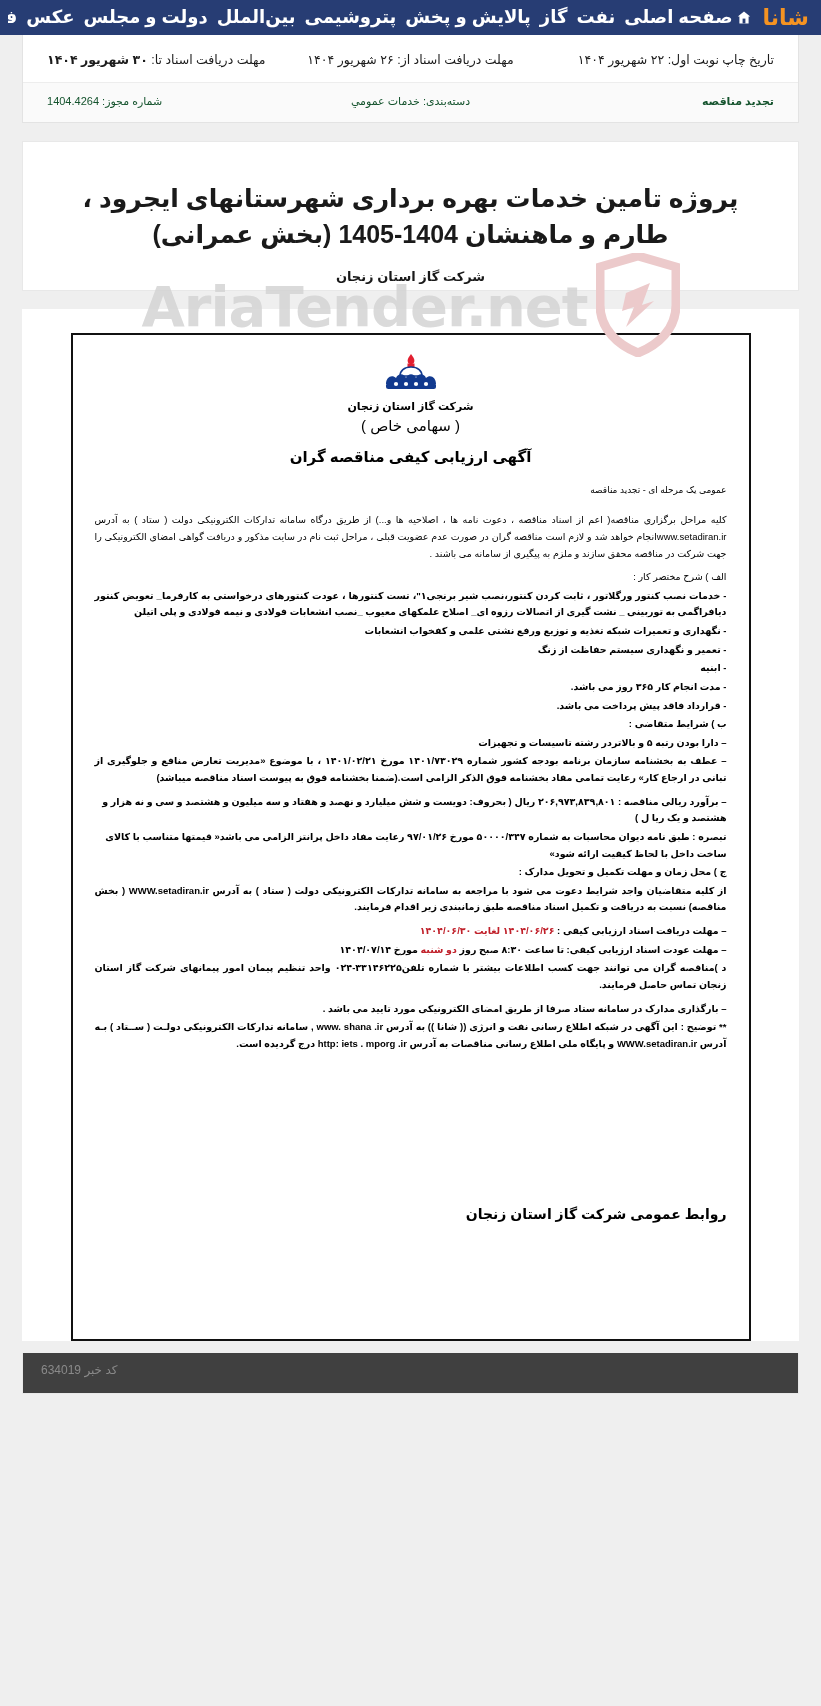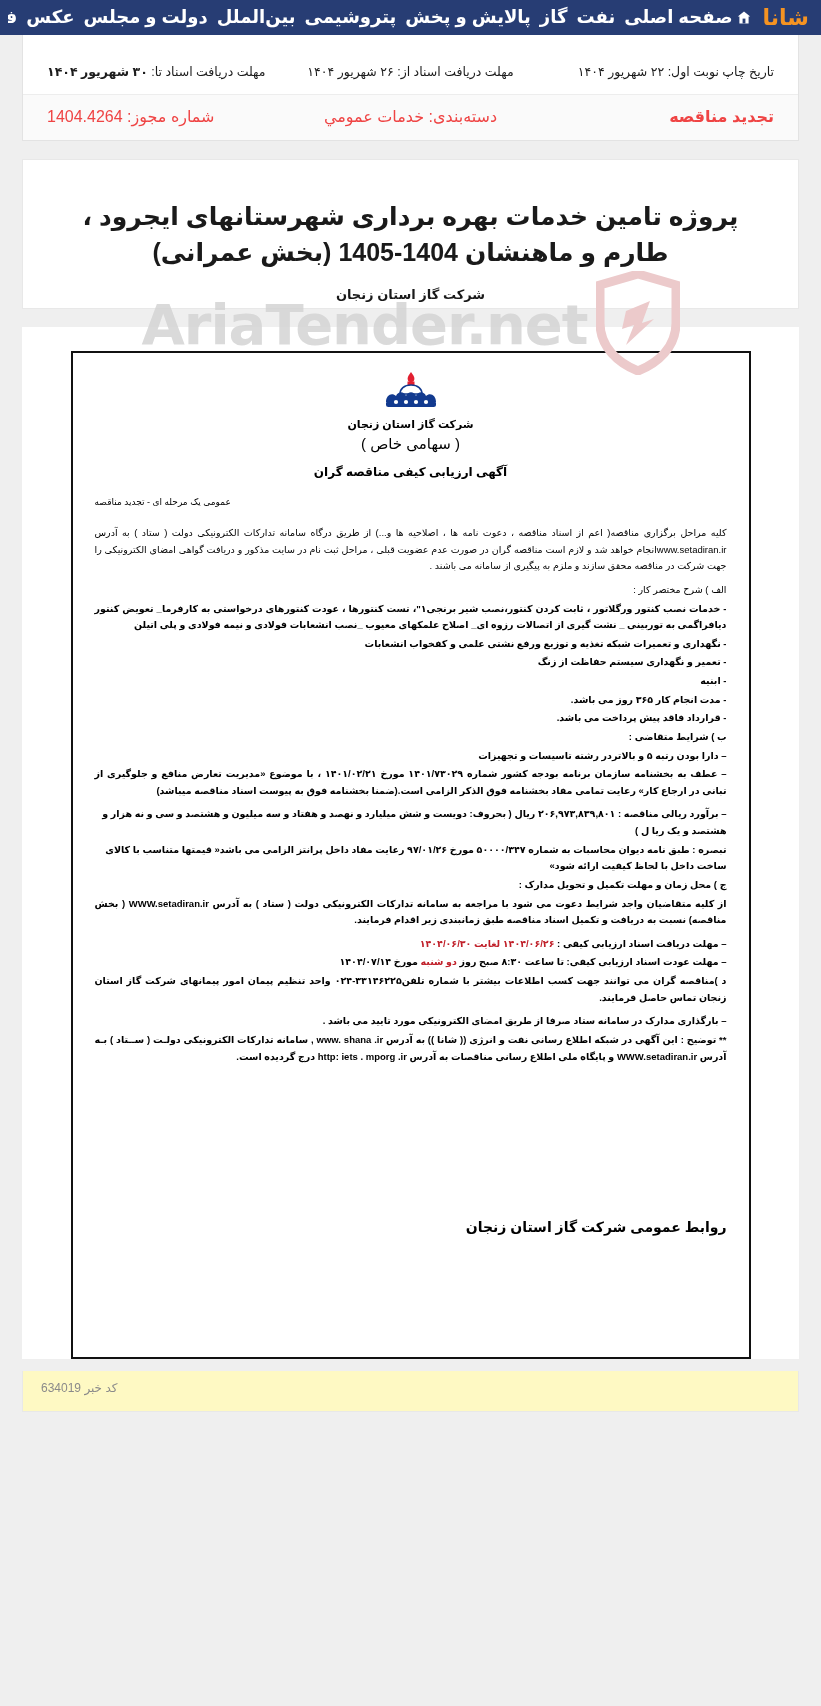--- a/index.html
+++ b/index.html
@@ -85,7 +85,6 @@
     line-height: 1.85;
     text-align: center;
     padding: 0 6px;
-    margin-top: 12px;
   }
   .meta-top .cell:first-child { text-align: right; }
   .meta-top .cell:last-child { text-align: left; }

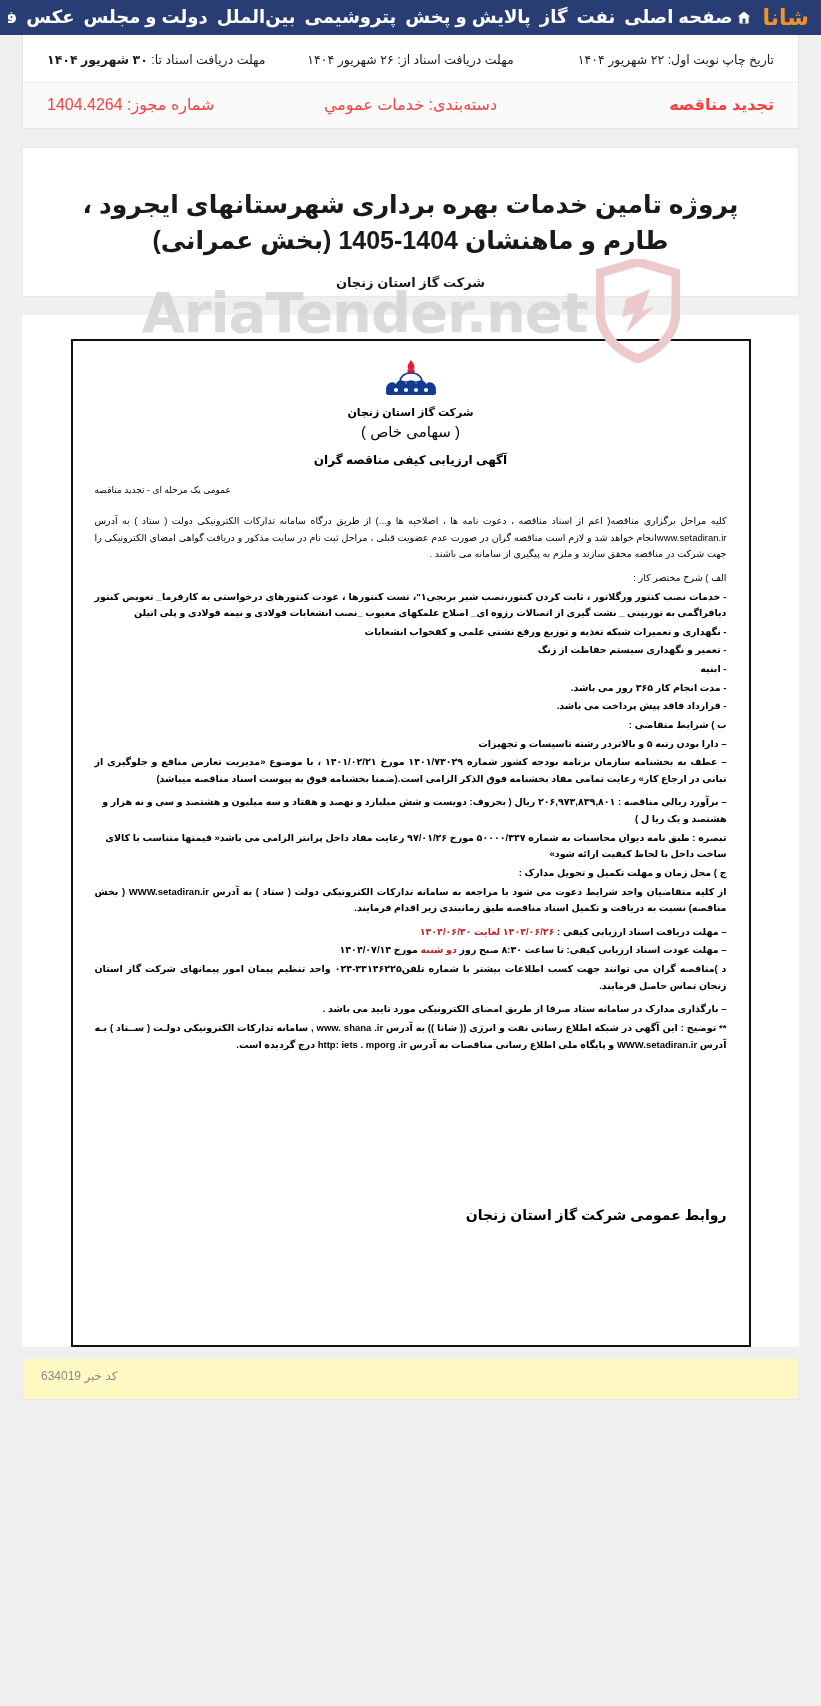--- a/index.html
+++ b/index.html
@@ -98,8 +98,8 @@
   }
   .meta-bottom .cell {
     flex: 1 1 33.33%;
-    font-size: 16px;
-    color: #ef4444;
+    font-size: 11px;
+    color: #14532d;
     text-align: center;
     padding: 0 6px;
   }

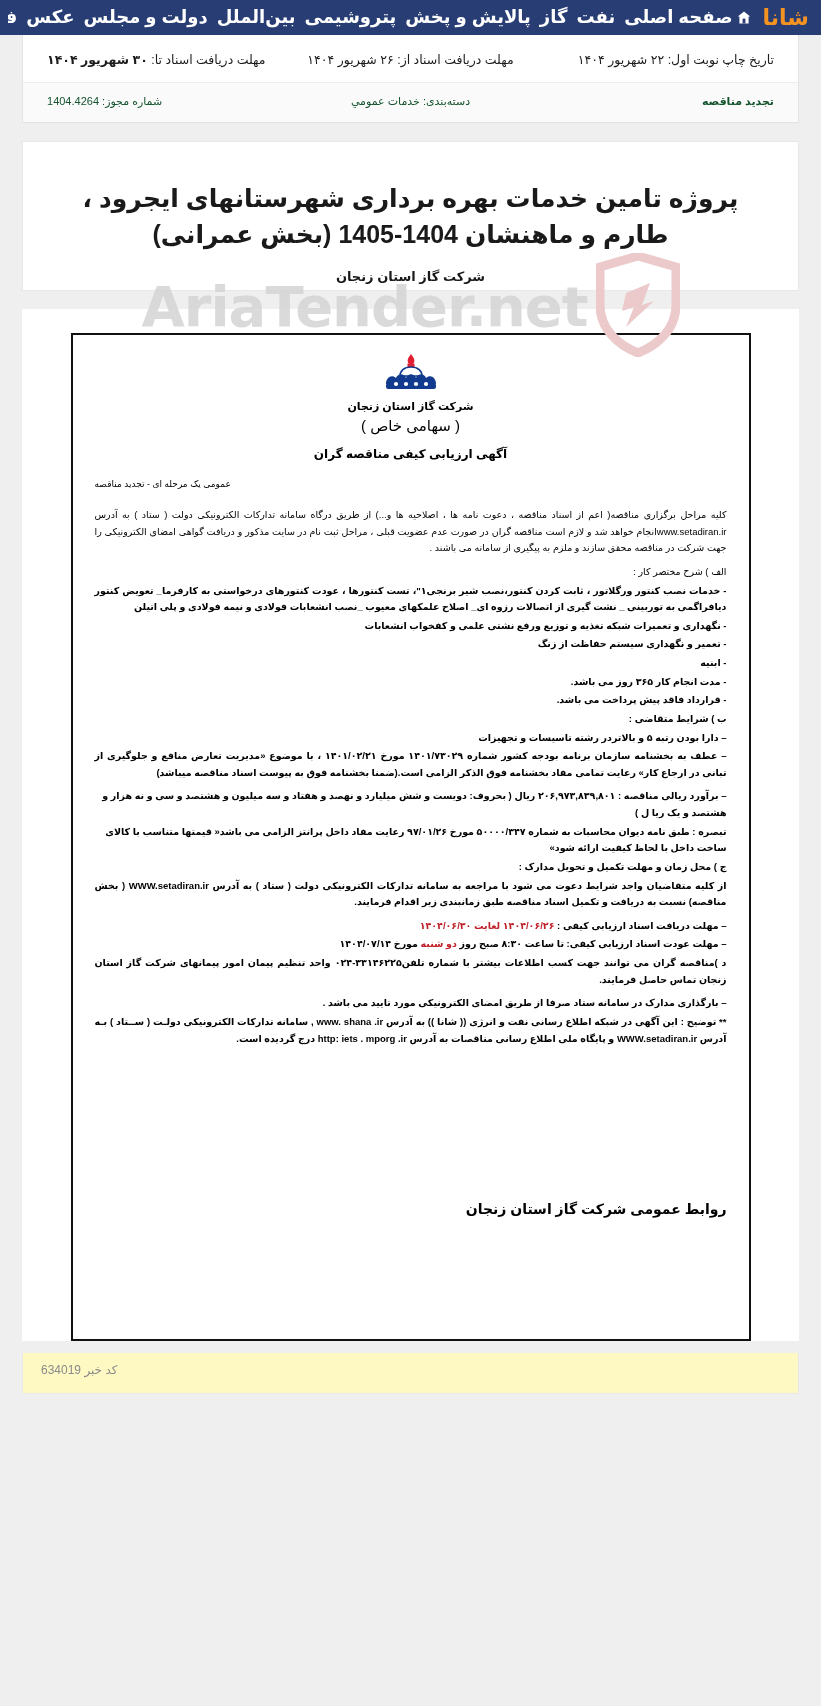--- a/index.html
+++ b/index.html
@@ -188,7 +188,7 @@
   .doc-co .small { font-size: 15px; font-weight: normal; }
   .doc-head {
     text-align: center;
-    font-size: 12px;
+    font-size: 15px;
     font-weight: bold;
     margin: 7px 0 12px 0;
   }

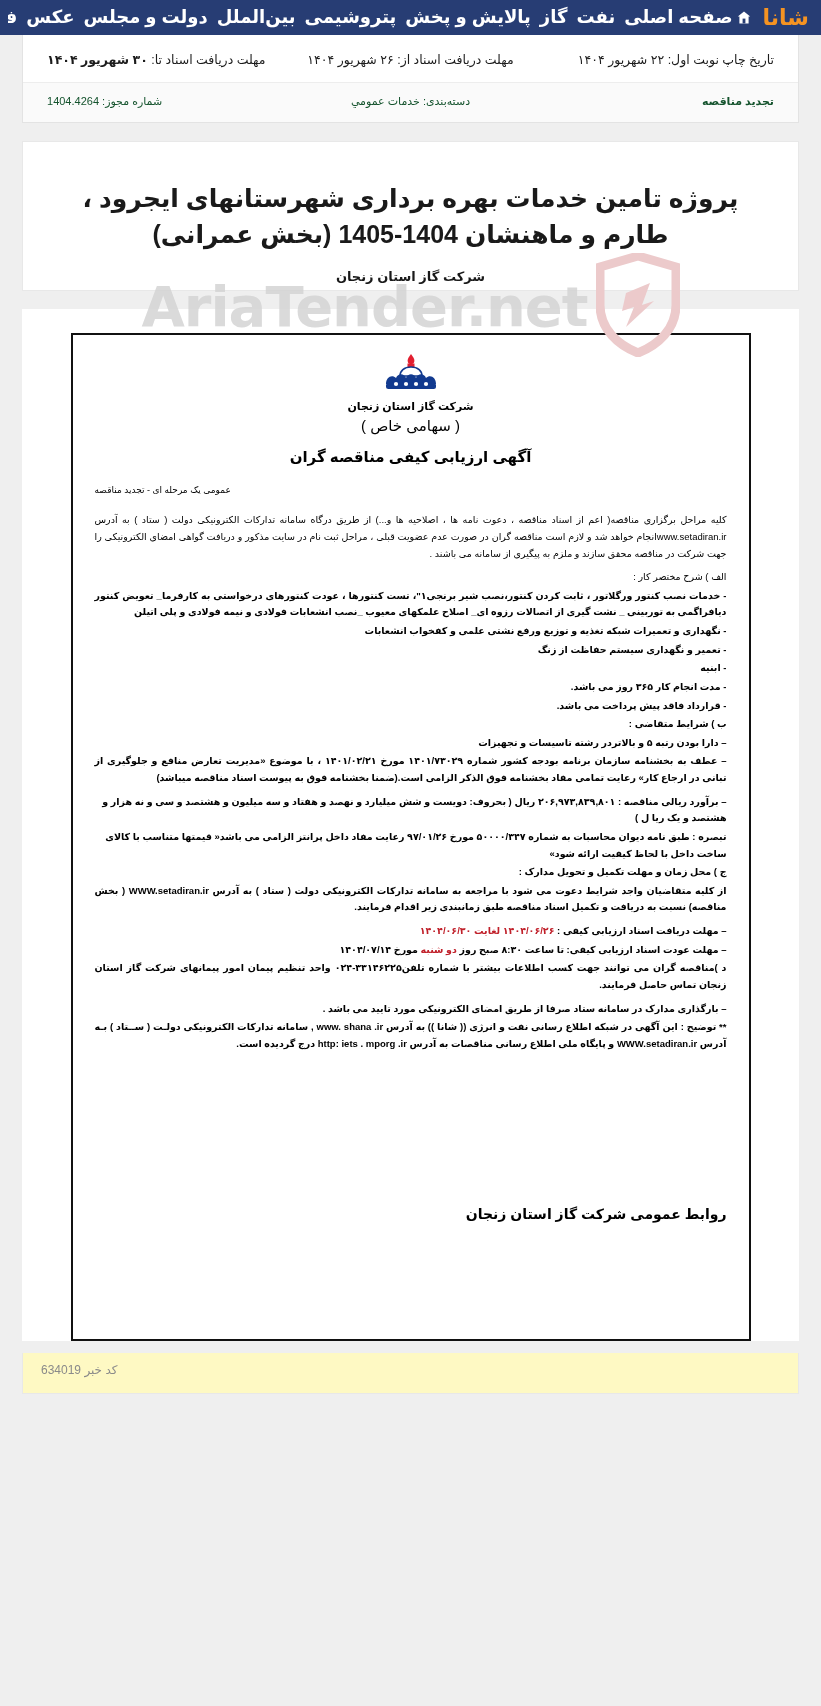--- a/index.html
+++ b/index.html
@@ -193,7 +193,7 @@
     margin: 7px 0 12px 0;
   }
   .doc-sub {
-    text-align: left;
+    text-align: right;
     font-size: 9px;
     margin-bottom: 14px;
   }

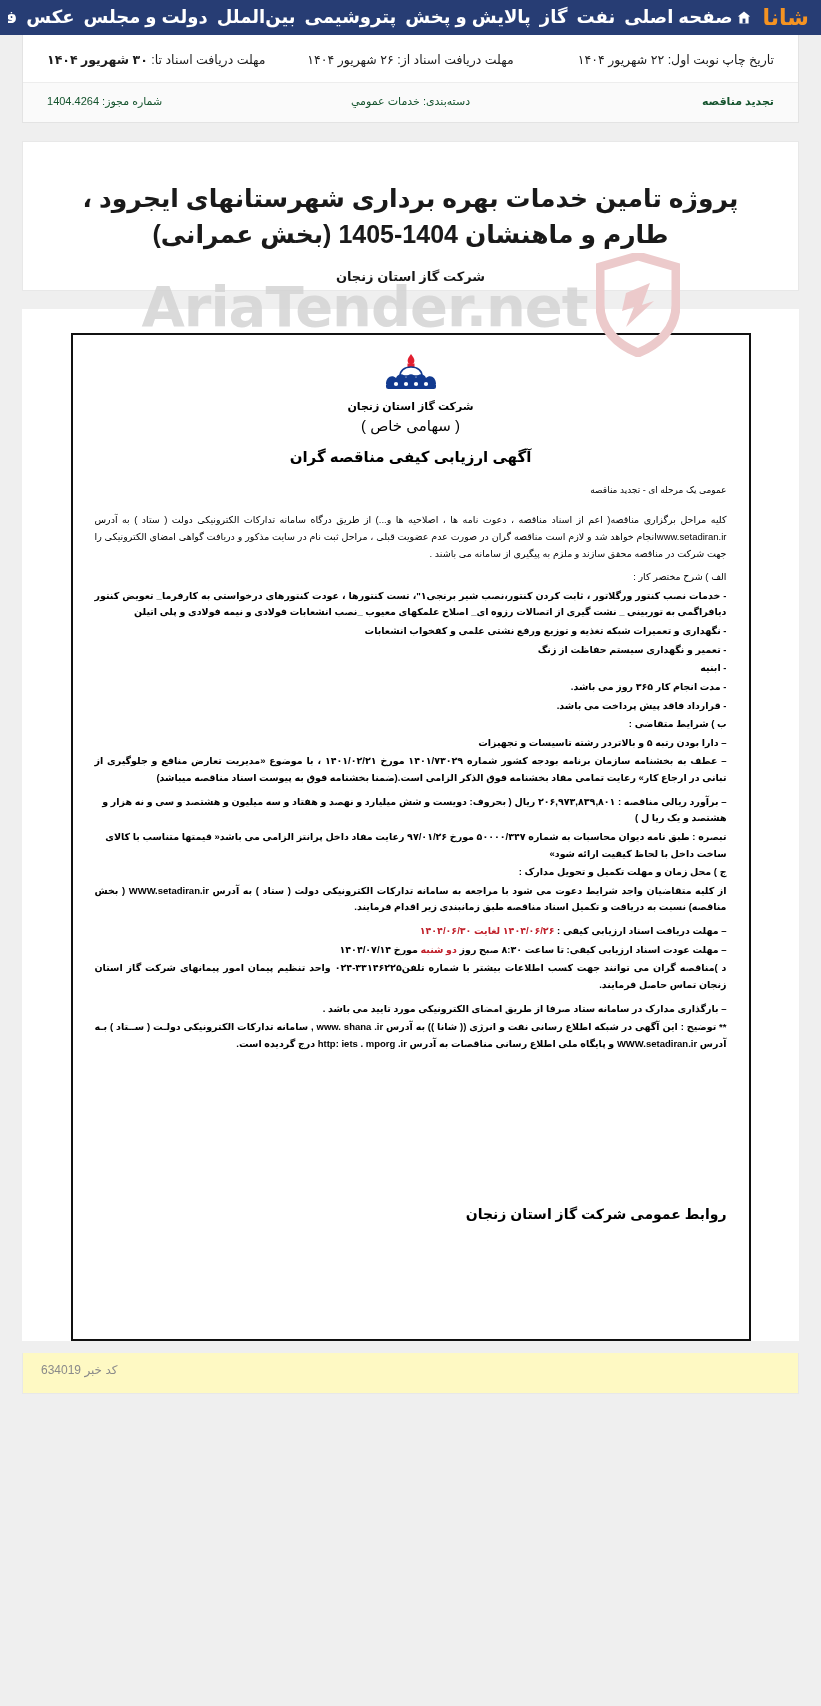--- a/index.html
+++ b/index.html
@@ -218,7 +218,7 @@
   .news-code {
     margin: 12px 22px 0 22px;
     padding: 10px 18px 16px 18px;
-    background: #fef9c3;
+    background: #404040;
     border: 1px solid #e8e8e8;
     border-top: none;
     text-align: left;

